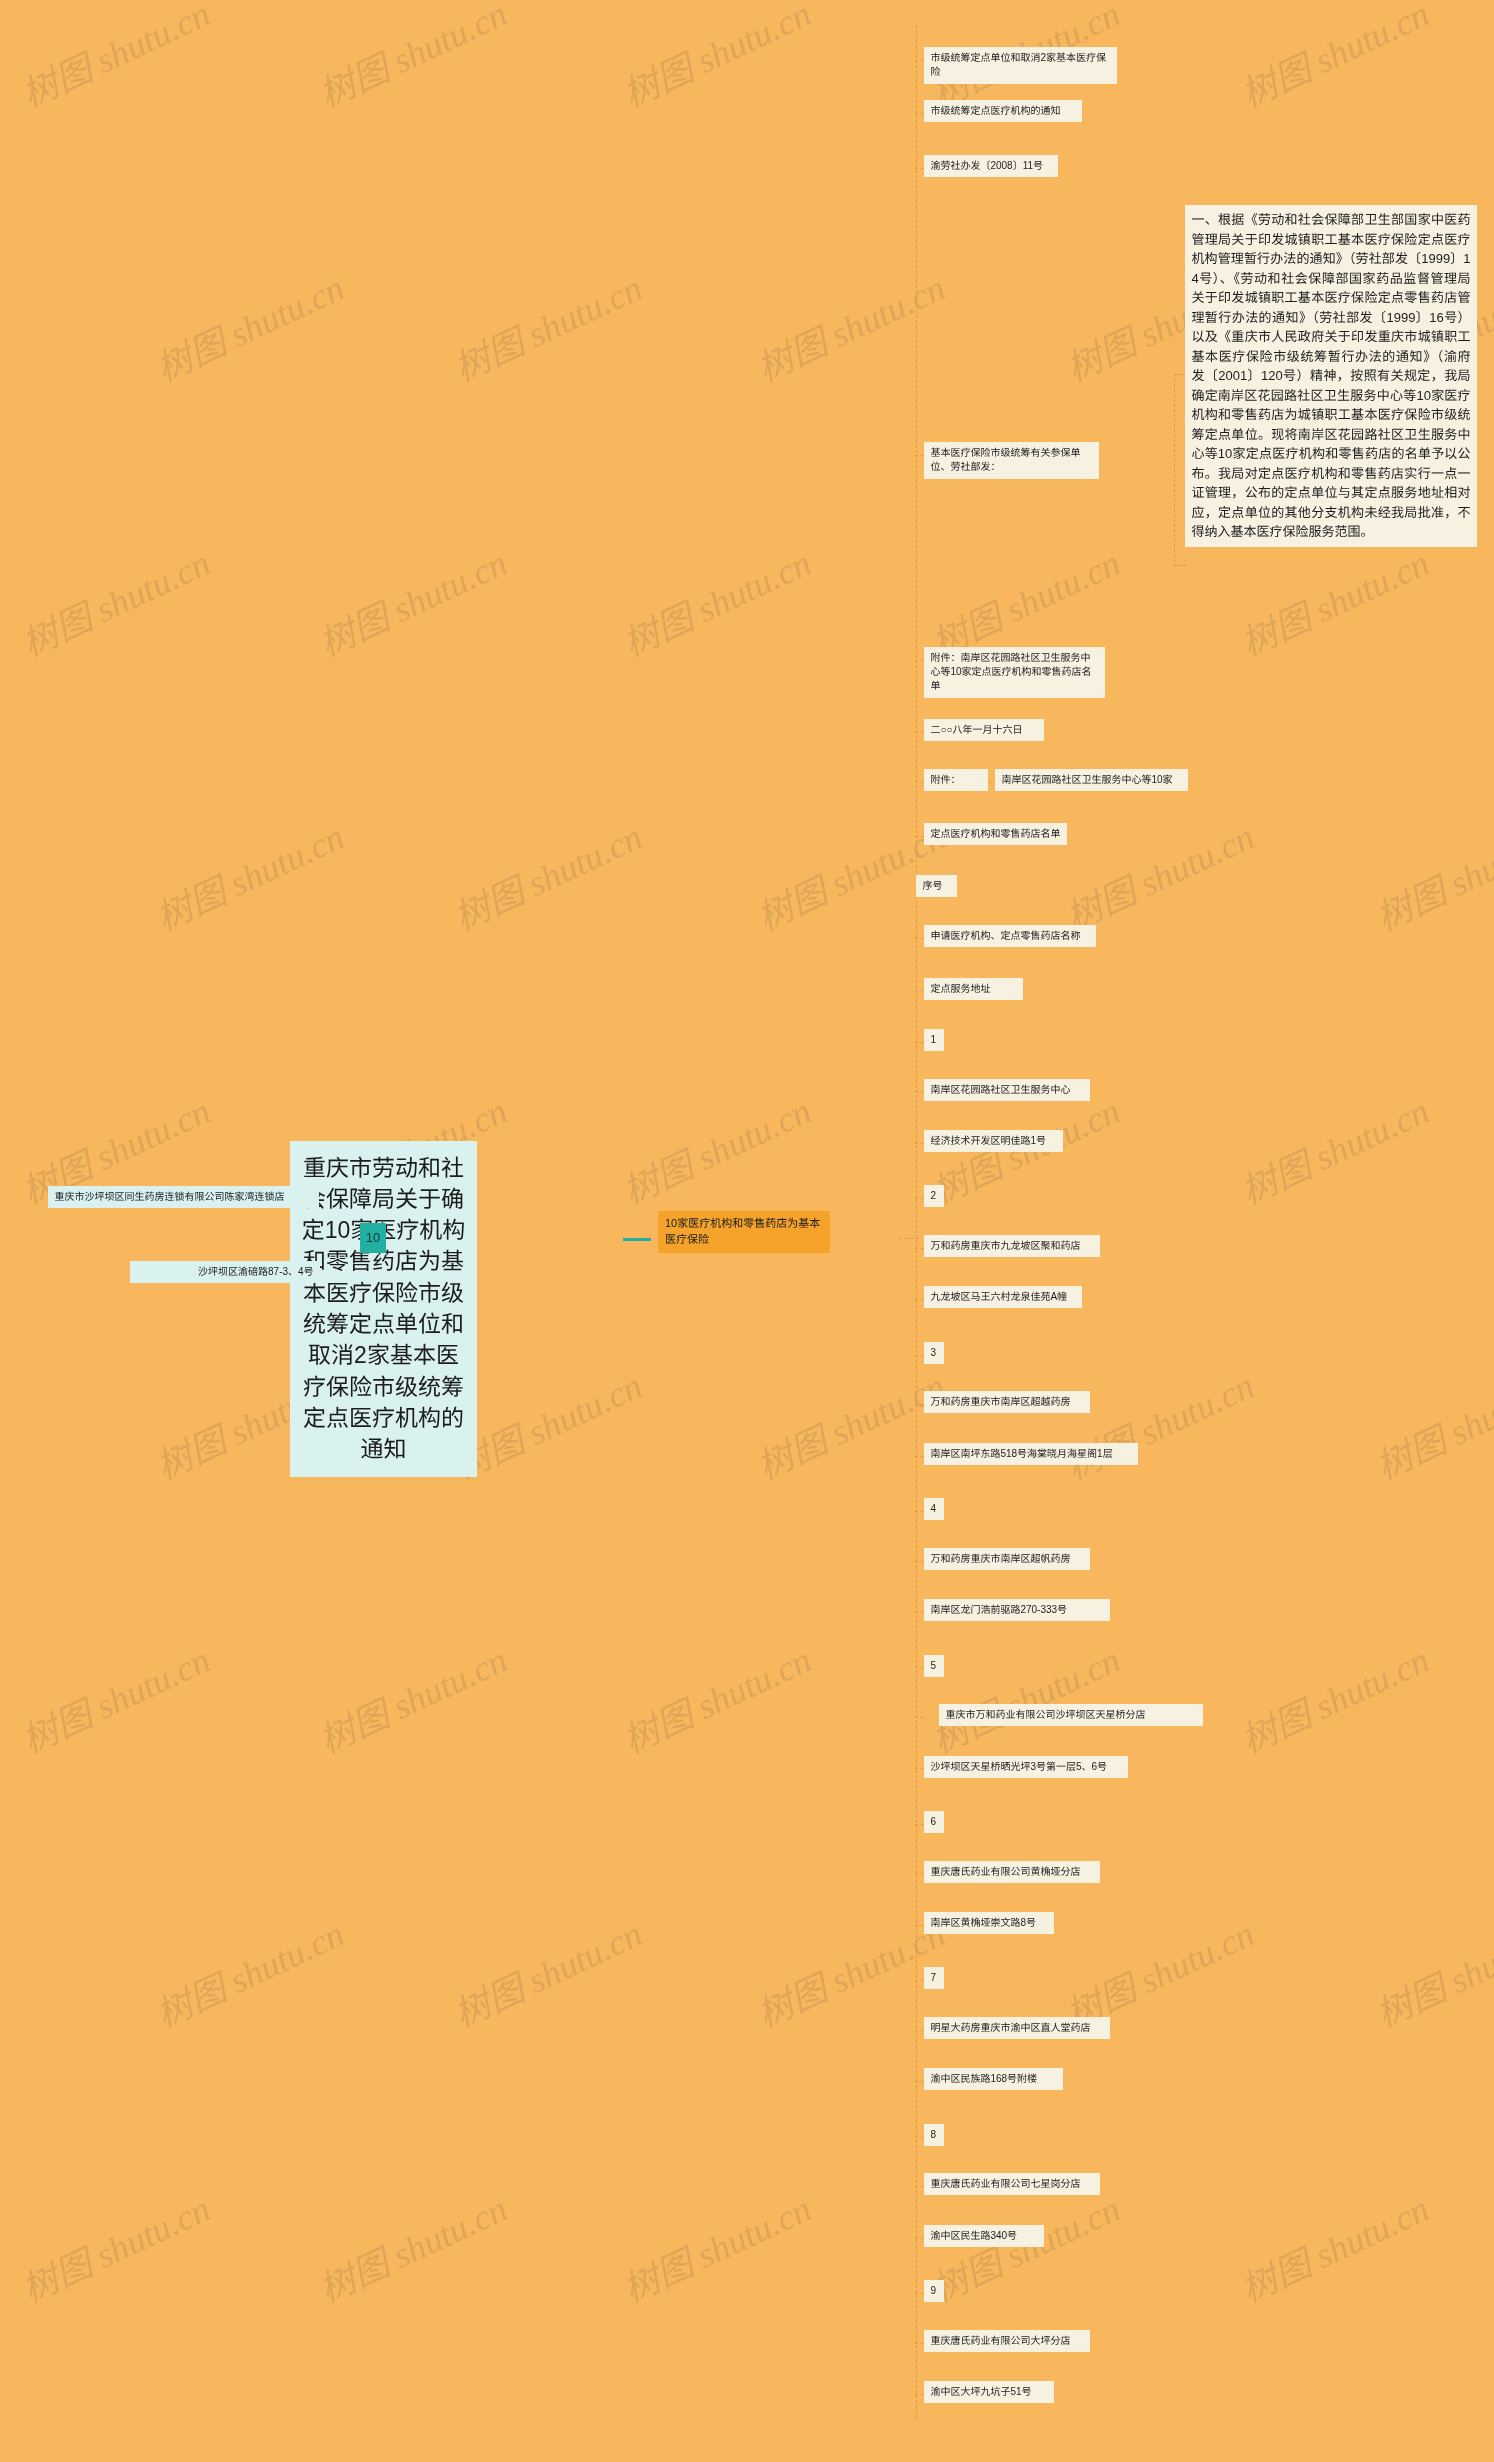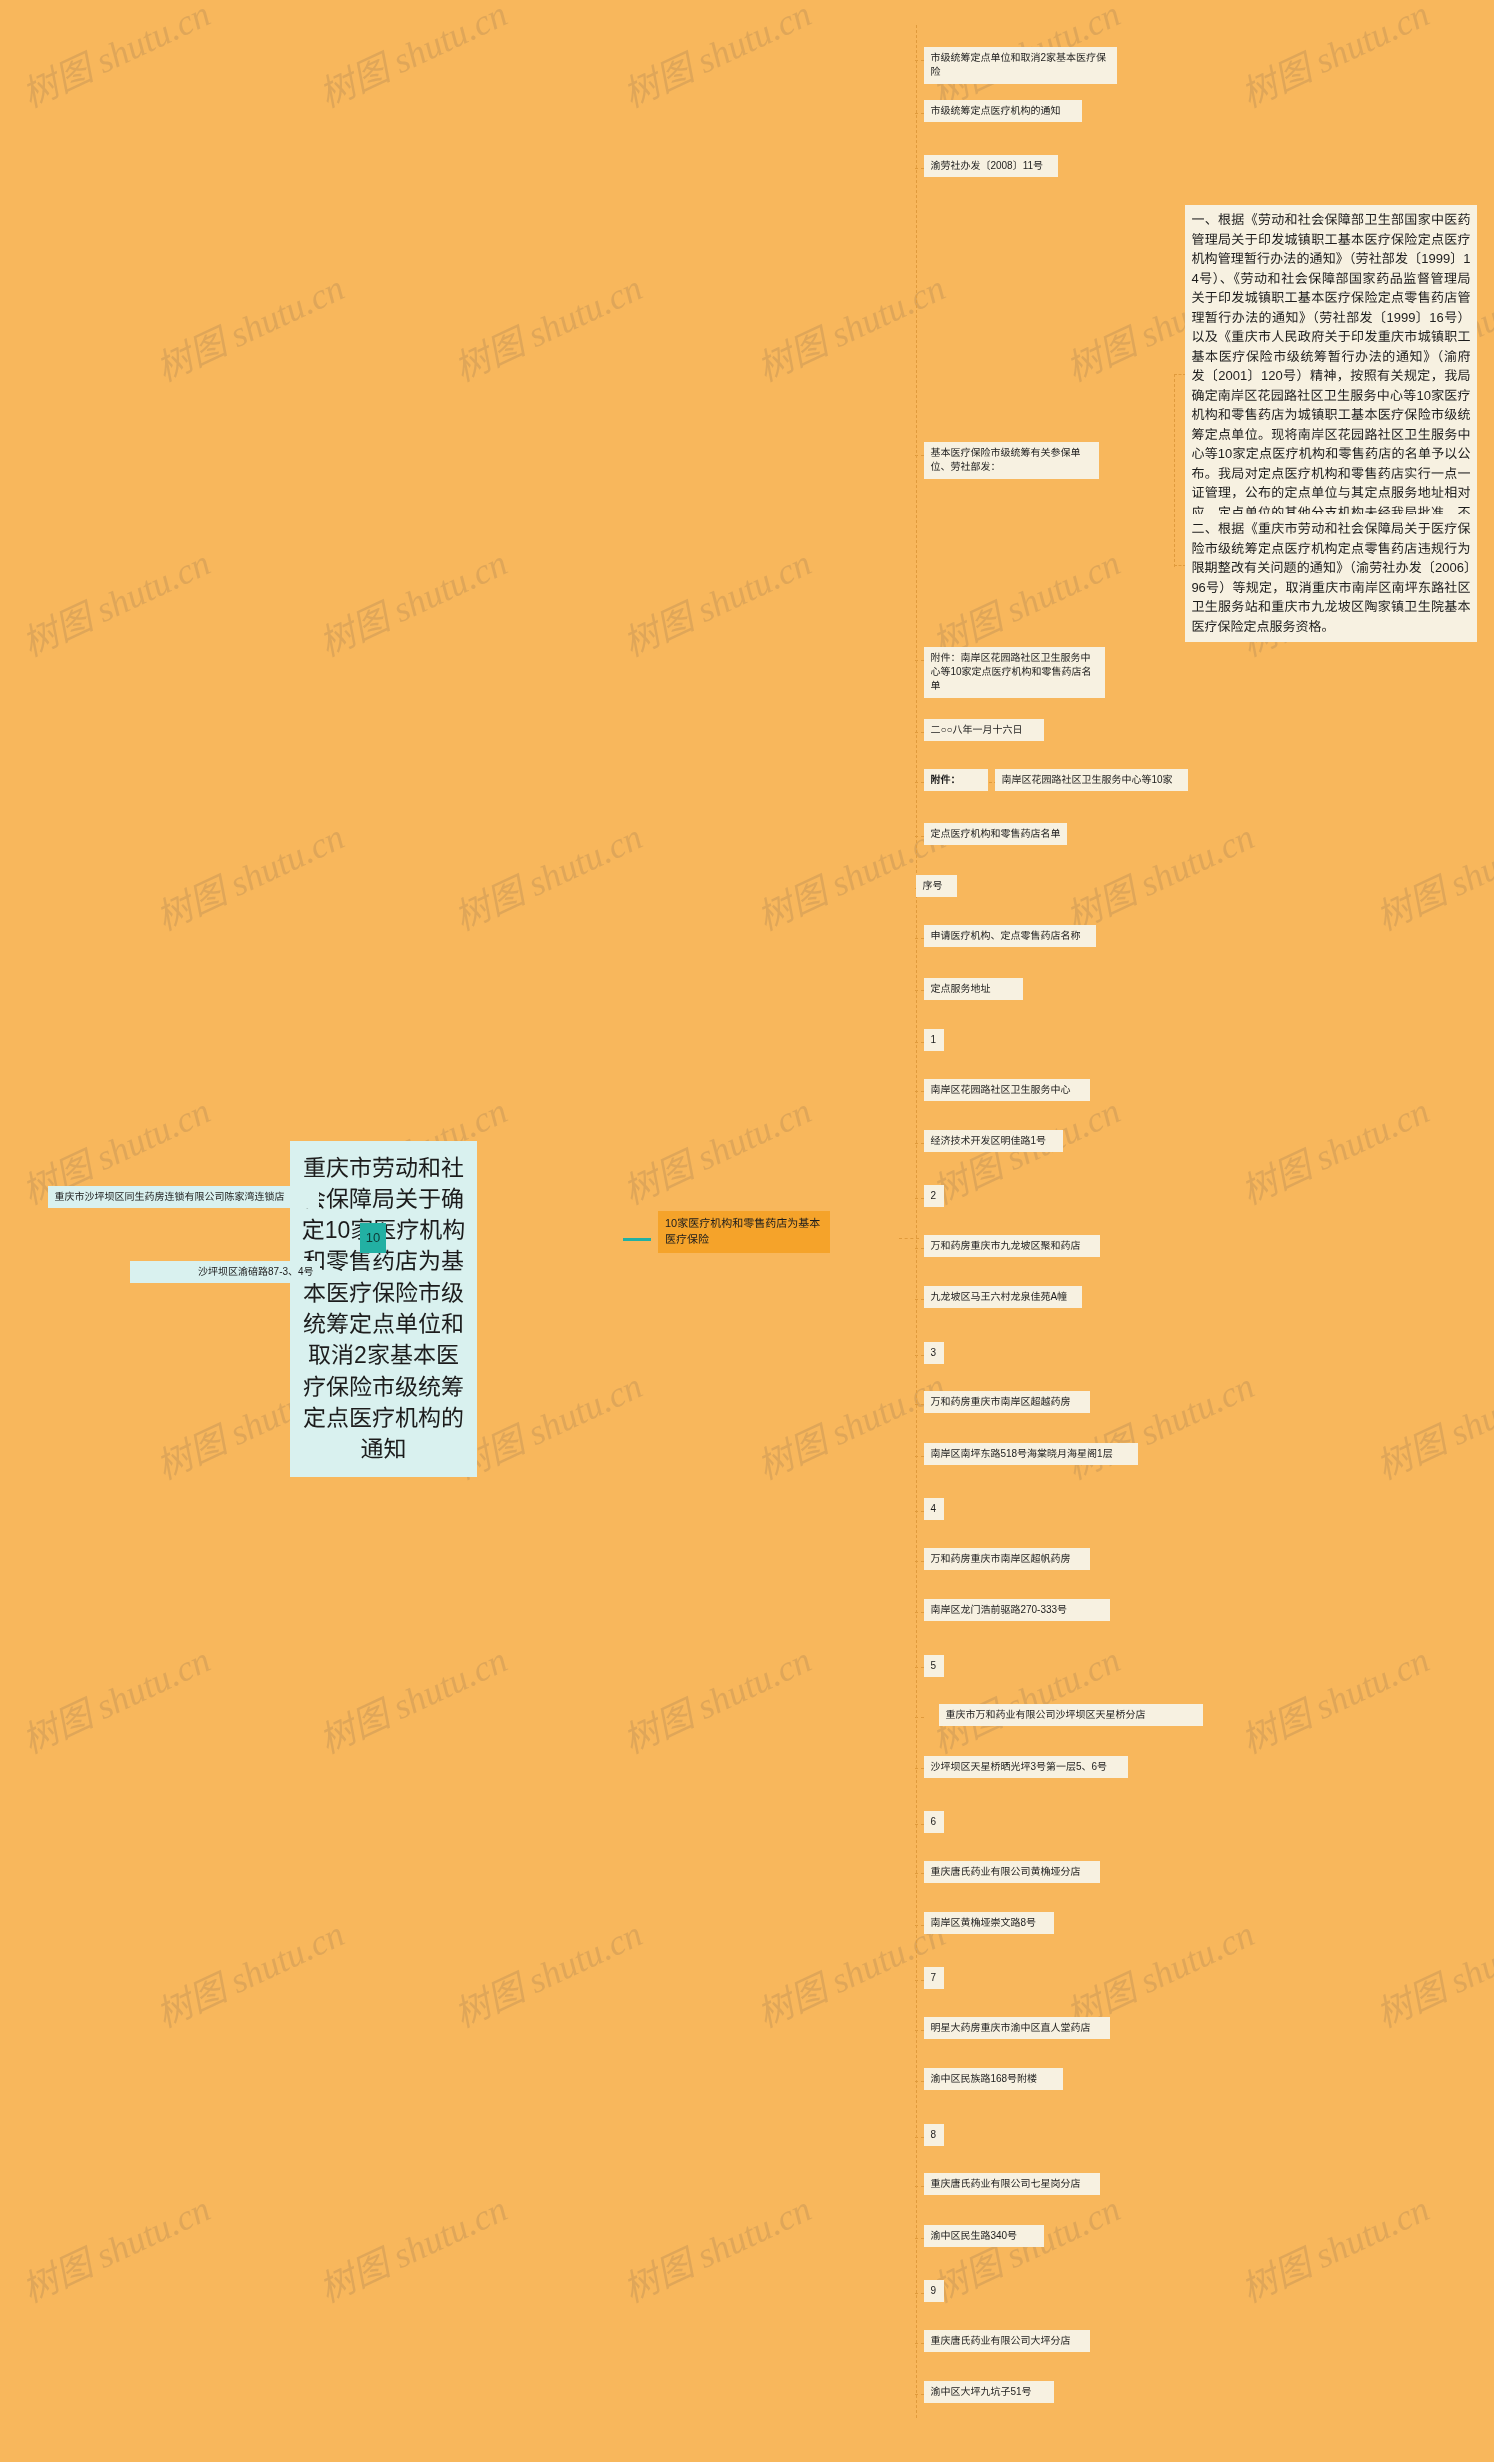--- a/index.html
+++ b/index.html
@@ -217,7 +217,6 @@
     <div class="node n-cream" style="left:924px;top:978px;width:99px;">定点服务地址</div>
     <div class="node n-cream" style="left:995px;top:769px;width:193px;">南岸区花园路社区卫生服务中心等10家</div>
     <div class="node n-para" style="left:1185px;top:205px;width:292px;">一、根据《劳动和社会保障部卫生部国家中医药管理局关于印发城镇职工基本医疗保险定点医疗机构管理暂行办法的通知》（劳社部发〔1999〕14号）、《劳动和社会保障部国家药品监督管理局关于印发城镇职工基本医疗保险定点零售药店管理暂行办法的通知》（劳社部发〔1999〕16号）以及《重庆市人民政府关于印发重庆市城镇职工基本医疗保险市级统筹暂行办法的通知》（渝府发〔2001〕120号）精神，按照有关规定，我局确定南岸区花园路社区卫生服务中心等10家医疗机构和零售药店为城镇职工基本医疗保险市级统筹定点单位。现将南岸区花园路社区卫生服务中心等10家定点医疗机构和零售药店的名单予以公布。我局对定点医疗机构和零售药店实行一点一证管理，公布的定点单位与其定点服务地址相对应，定点单位的其他分支机构未经我局批准，不得纳入基本医疗保险服务范围。</div>
-    <div class="node n-para" style="left:1185px;top:514px;width:292px;">二、根据《重庆市劳动和社会保障局关于医疗保险市级统筹定点医疗机构定点零售药店违规行为限期整改有关问题的通知》（渝劳社办发〔2006〕96号）等规定，取消重庆市南岸区南坪东路社区卫生服务站和重庆市九龙坡区陶家镇卫生院基本医疗保险定点服务资格。</div>
     <div class="node n-cream" style="left:924px;top:1029px;width:20px;">1</div>
     <div class="node n-cream" style="left:924px;top:1079px;width:166px;">南岸区花园路社区卫生服务中心</div>
     <div class="node n-cream" style="left:924px;top:1130px;width:139px;">经济技术开发区明佳路1号</div>

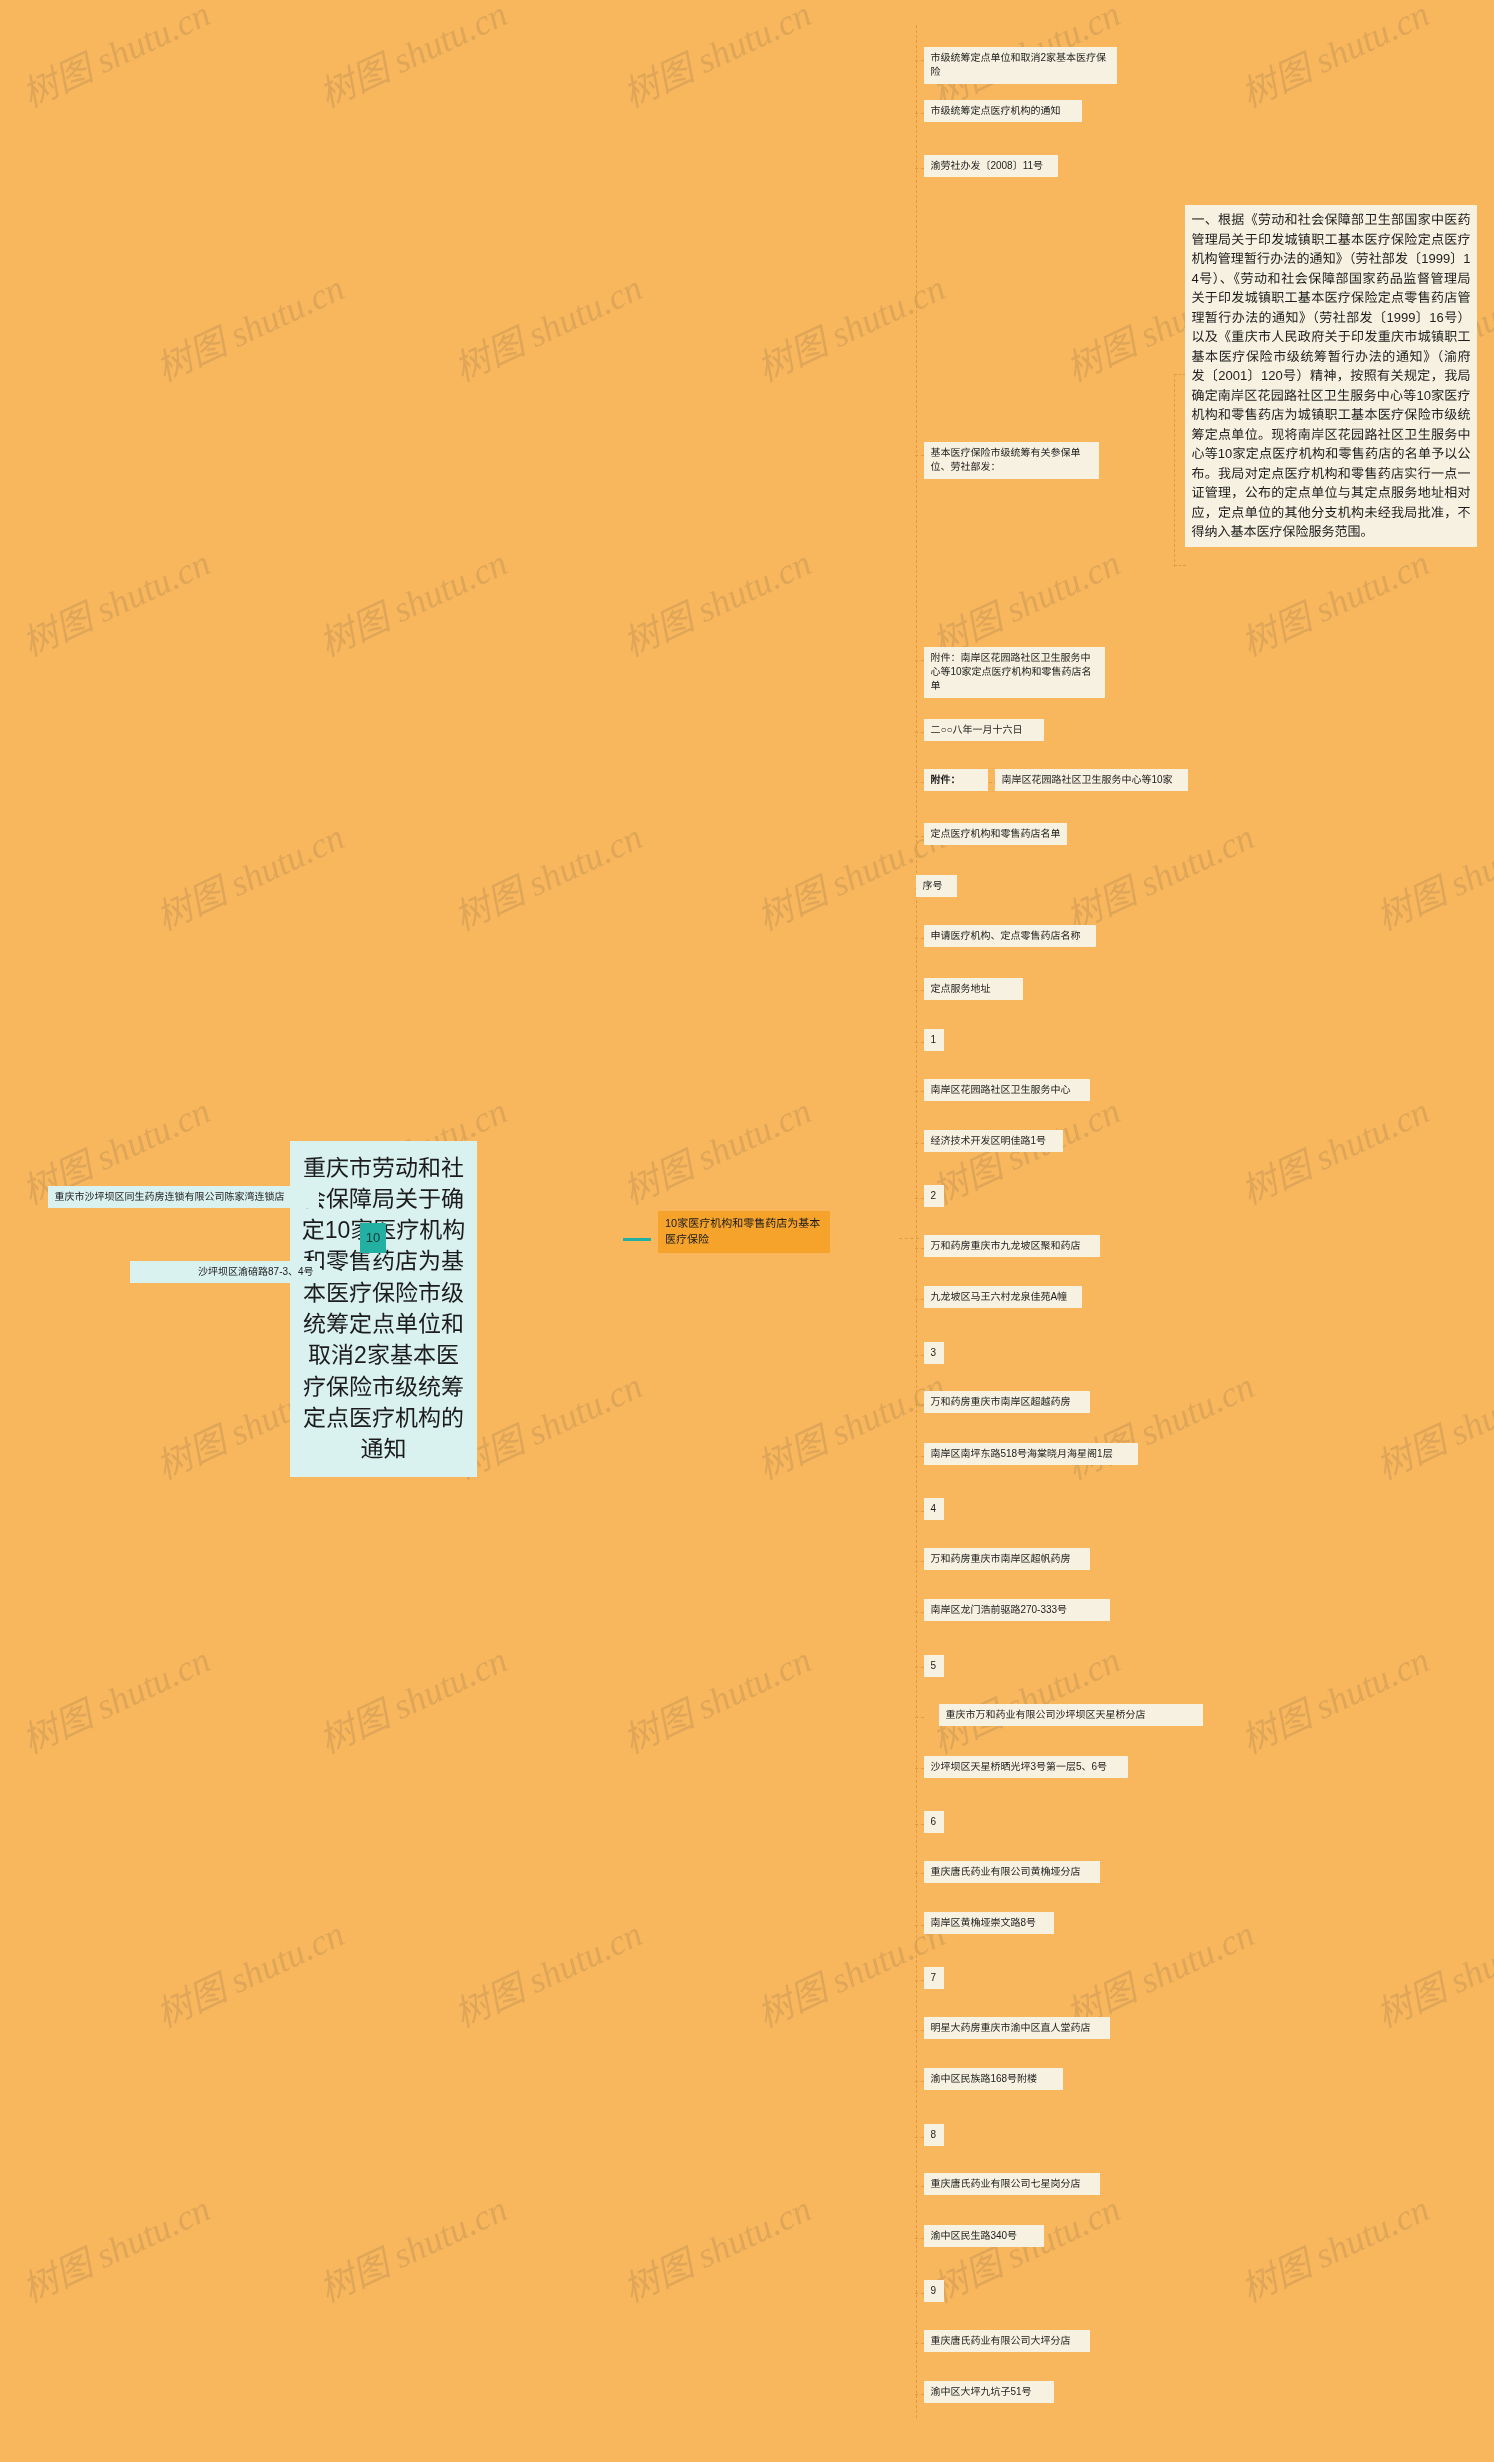--- a/index.html
+++ b/index.html
@@ -210,7 +210,7 @@
     <div class="node n-cream" style="left:924px;top:442px;width:175px;">基本医疗保险市级统筹有关参保单位、劳社部发：</div>
     <div class="node n-cream" style="left:924px;top:647px;width:181px;">附件：南岸区花园路社区卫生服务中心等10家定点医疗机构和零售药店名单</div>
     <div class="node n-cream" style="left:924px;top:719px;width:120px;">二○○八年一月十六日</div>
-    <div class="node n-cream" style="left:924px;top:769px;width:64px;font-weight:bold;">附件：</div>
+    <div class="node n-cream" style="left:924px;top:769px;width:64px;">附件：</div>
     <div class="node n-cream" style="left:924px;top:823px;width:143px;">定点医疗机构和零售药店名单</div>
     <div class="node n-cream" style="left:916px;top:875px;width:41px;">序号</div>
     <div class="node n-cream" style="left:924px;top:925px;width:172px;">申请医疗机构、定点零售药店名称</div>

